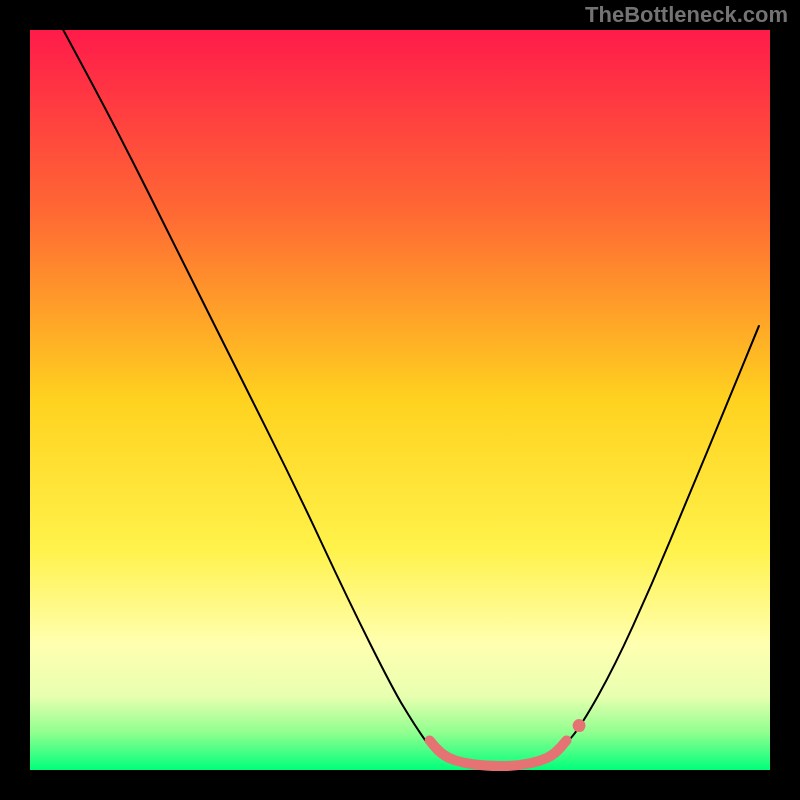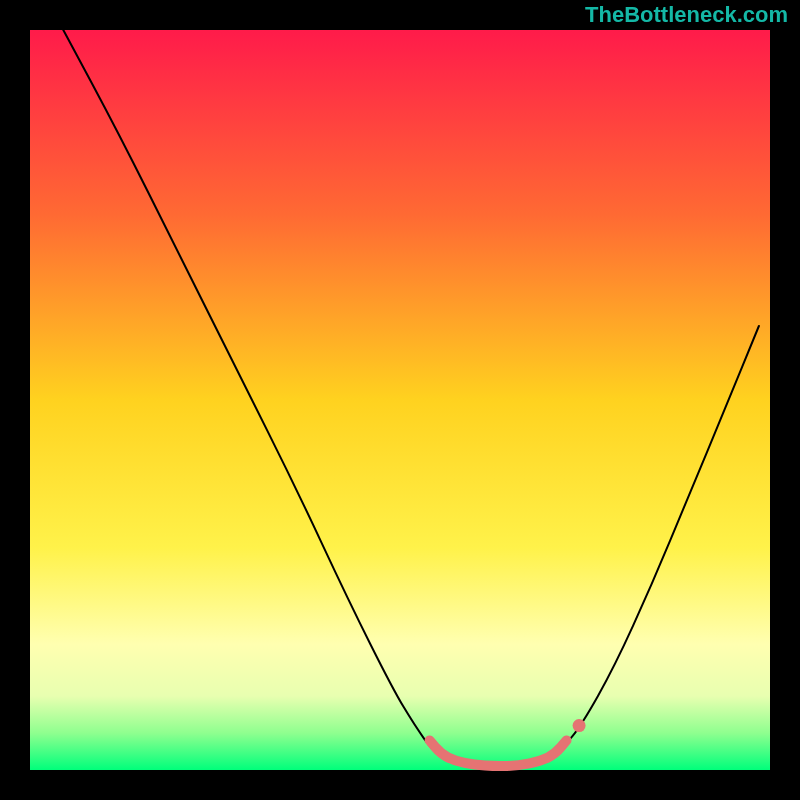--- a/index.html
+++ b/index.html
@@ -21,7 +21,7 @@
     position: absolute;
     top: 2px;
     right: 12px;
-    color: #14b8a6;
+    color: #737373;
     font-size: 22px;
     font-weight: 600;
     z-index: 10;

